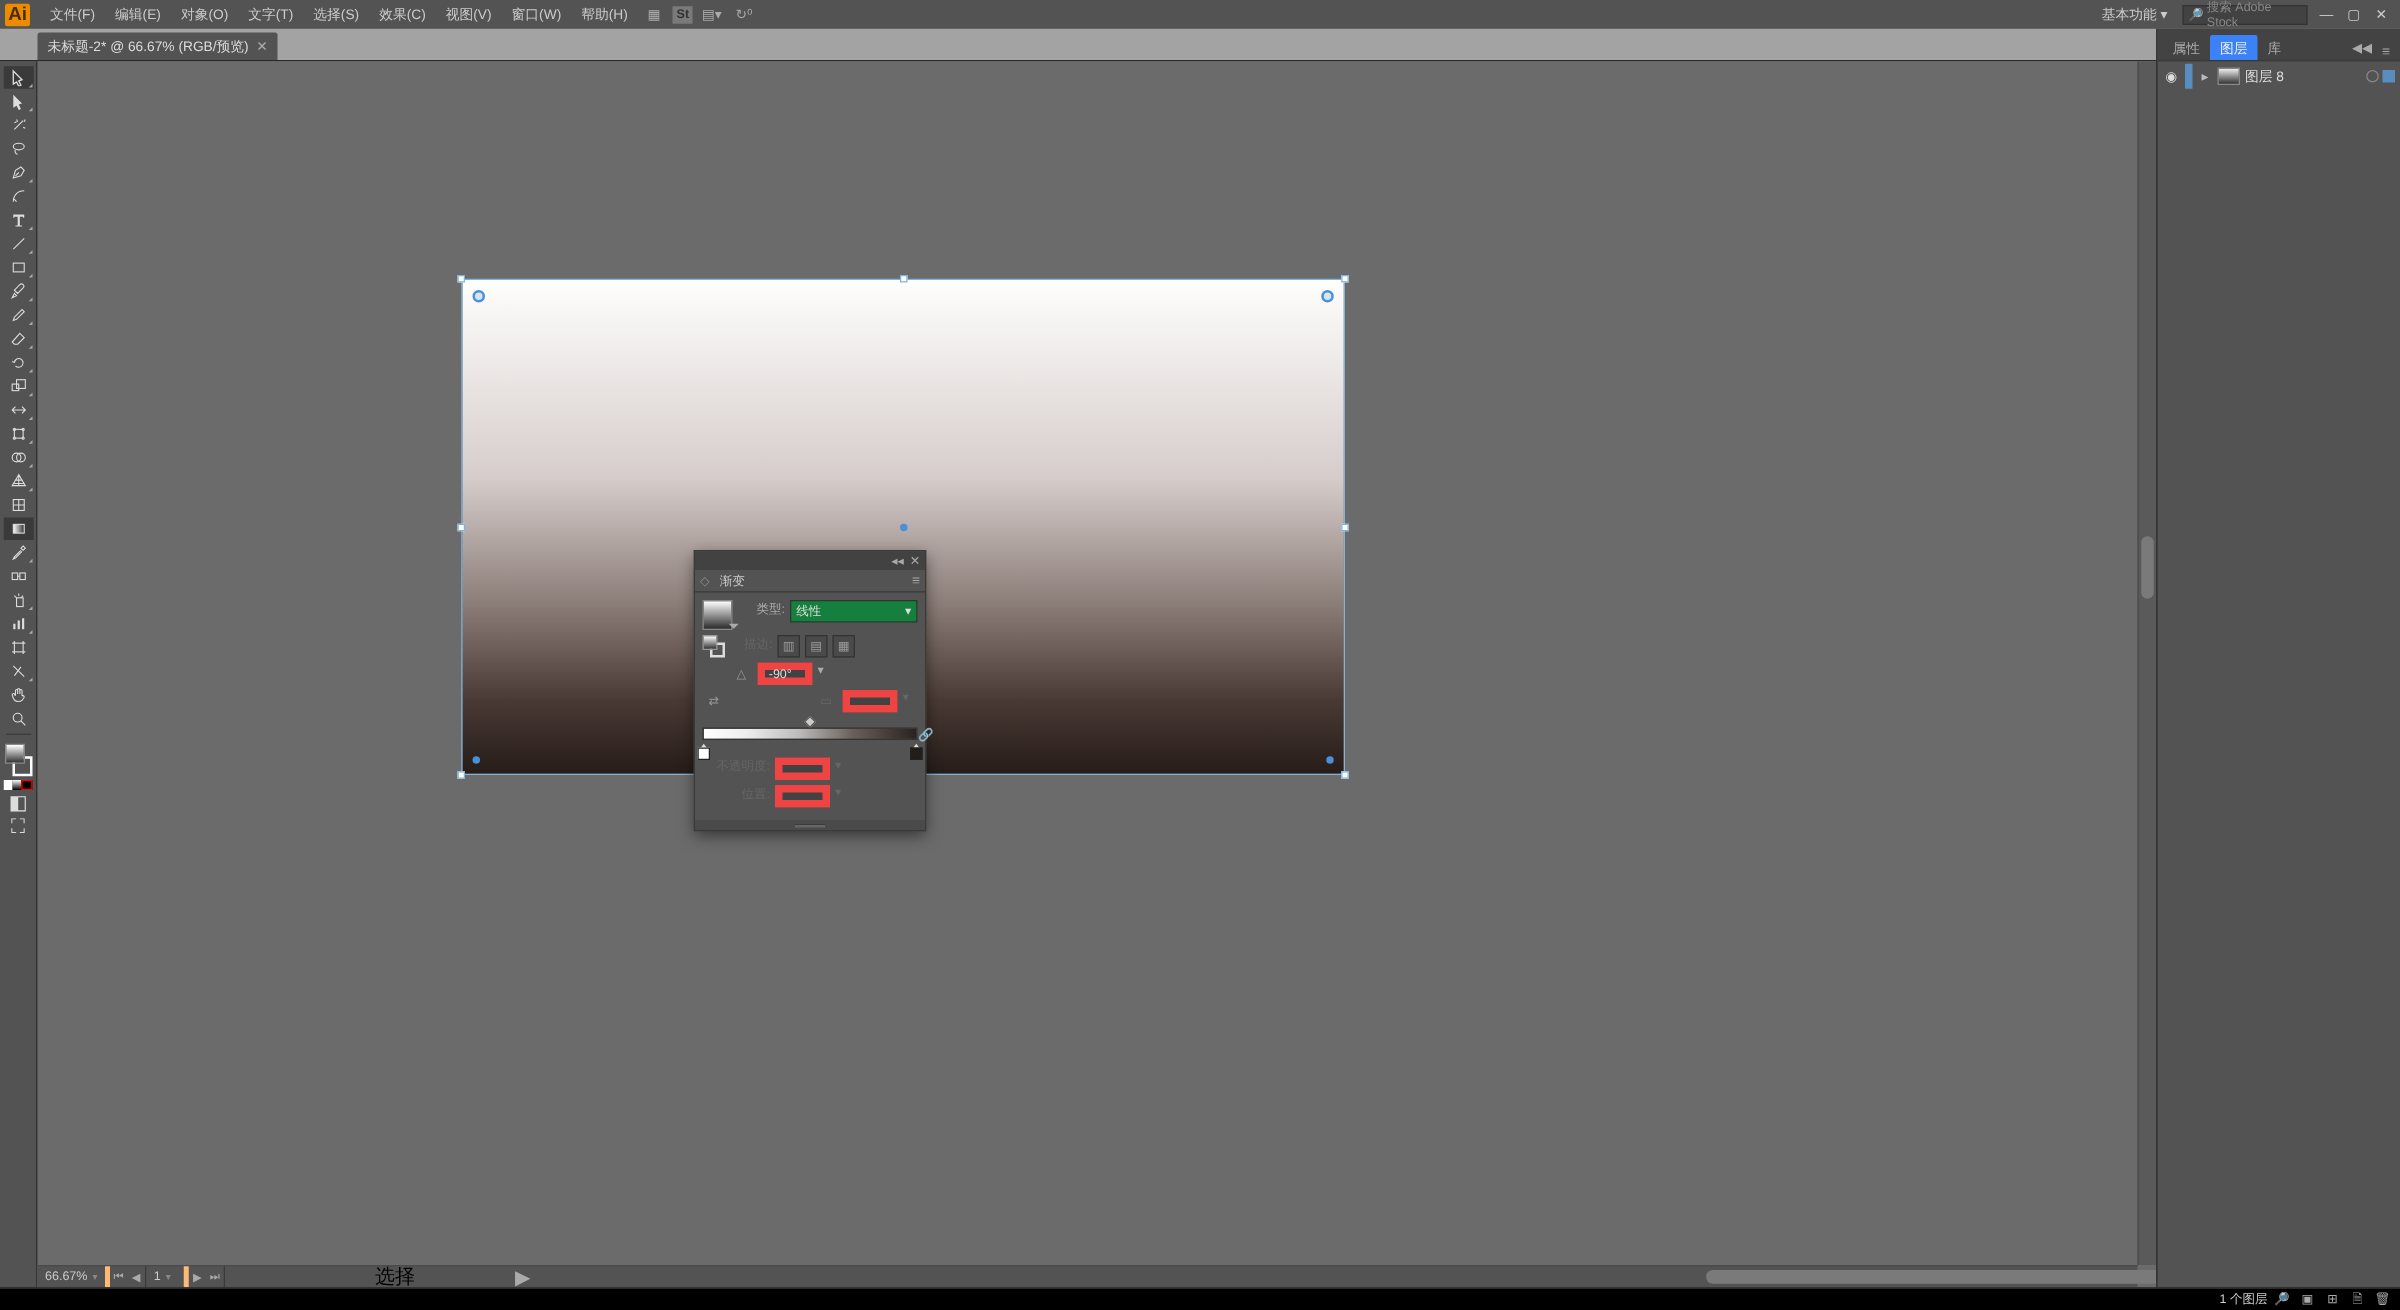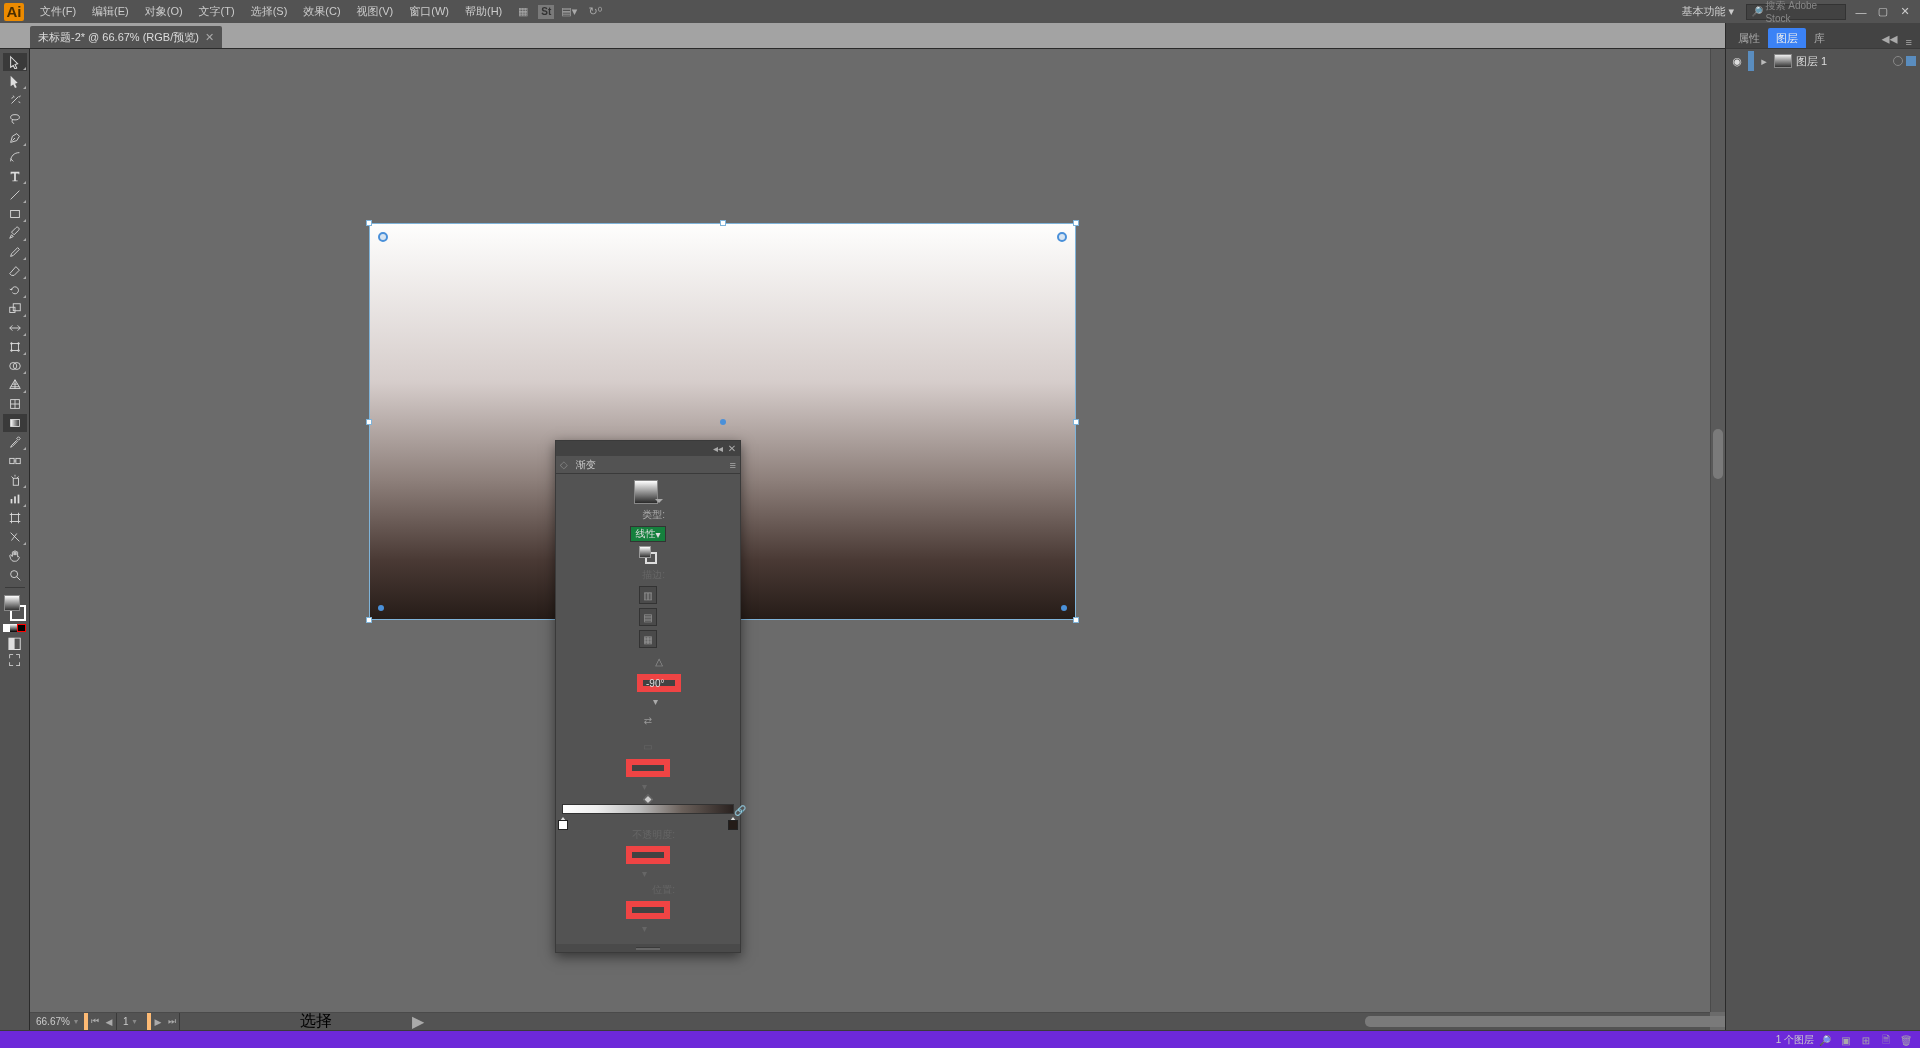--- a/index.html
+++ b/index.html
@@ -426,7 +426,7 @@
       <div class="layer-gutter"></div>
       <div class="layer-expand">▸</div>
       <div class="layer-thumb"></div>
-      <div class="layer-name">图层 1</div>
+      <div class="layer-name">图层 8</div>
       <div class="layer-target"></div>
       <div class="layer-sel"></div>
     </div>

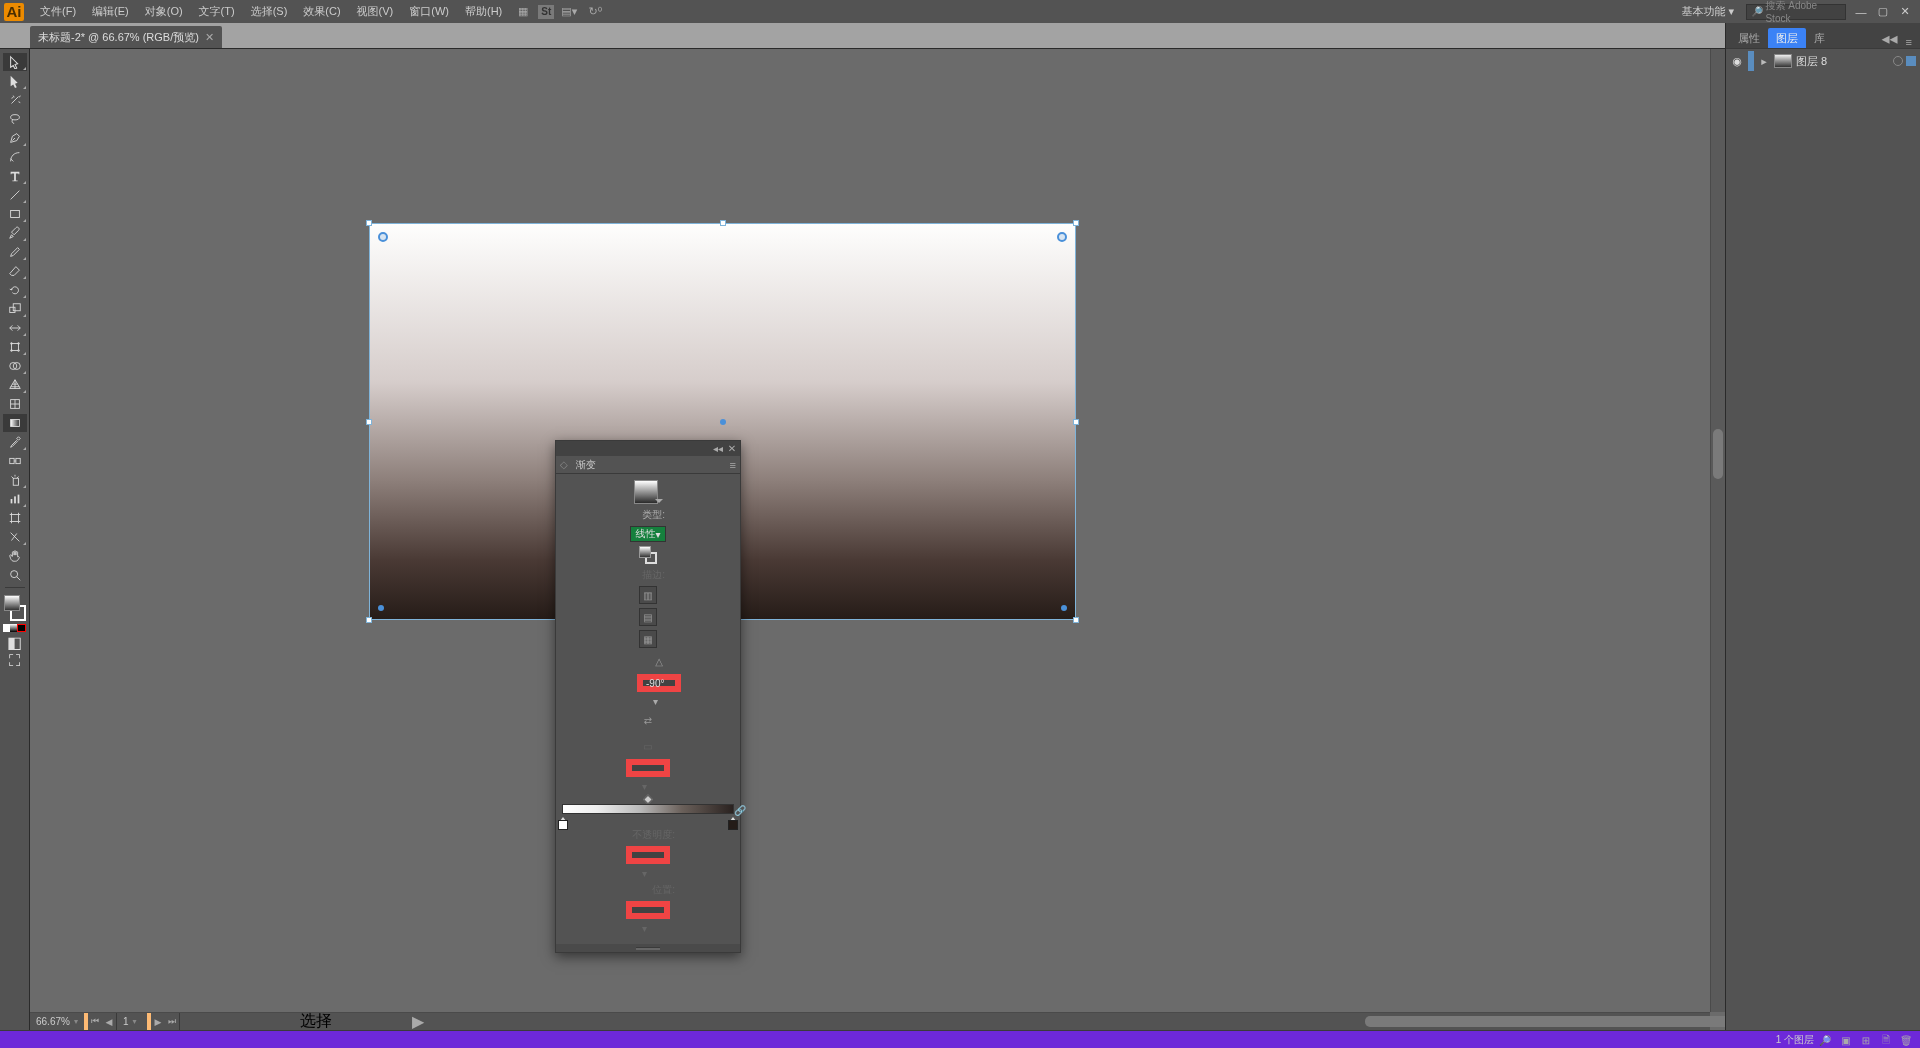--- a/index.html
+++ b/index.html
@@ -48,7 +48,7 @@
 .panel-tab { padding: 0 6px; height: 18px; display: flex; align-items: center; }
 .panel-menu { margin-left: auto; cursor: pointer; color: #aaa; font-size: 11px; }
 .panel-body { padding: 6px; }
-.panel-row { display: flex; align-items: center; gap: 4px; margin-bottom: 4px; min-height: 18px; flex-direction: column; }
+.panel-row { display: flex; align-items: flex-start; gap: 4px; margin-bottom: 4px; min-height: 18px; }
 .grad-preview { width: 24px; height: 24px; background: linear-gradient(#fff,#2a2a2a); border: 1px solid #888; position: relative; margin-right: 4px; }
 .grad-preview::after { content: ''; position: absolute; right: -6px; bottom: 0; width: 0; height: 0; border-left: 4px solid transparent; border-right: 4px solid transparent; border-top: 4px solid #aaa; }
 .pr-label { color: #aaa; width: 34px; text-align: right; }

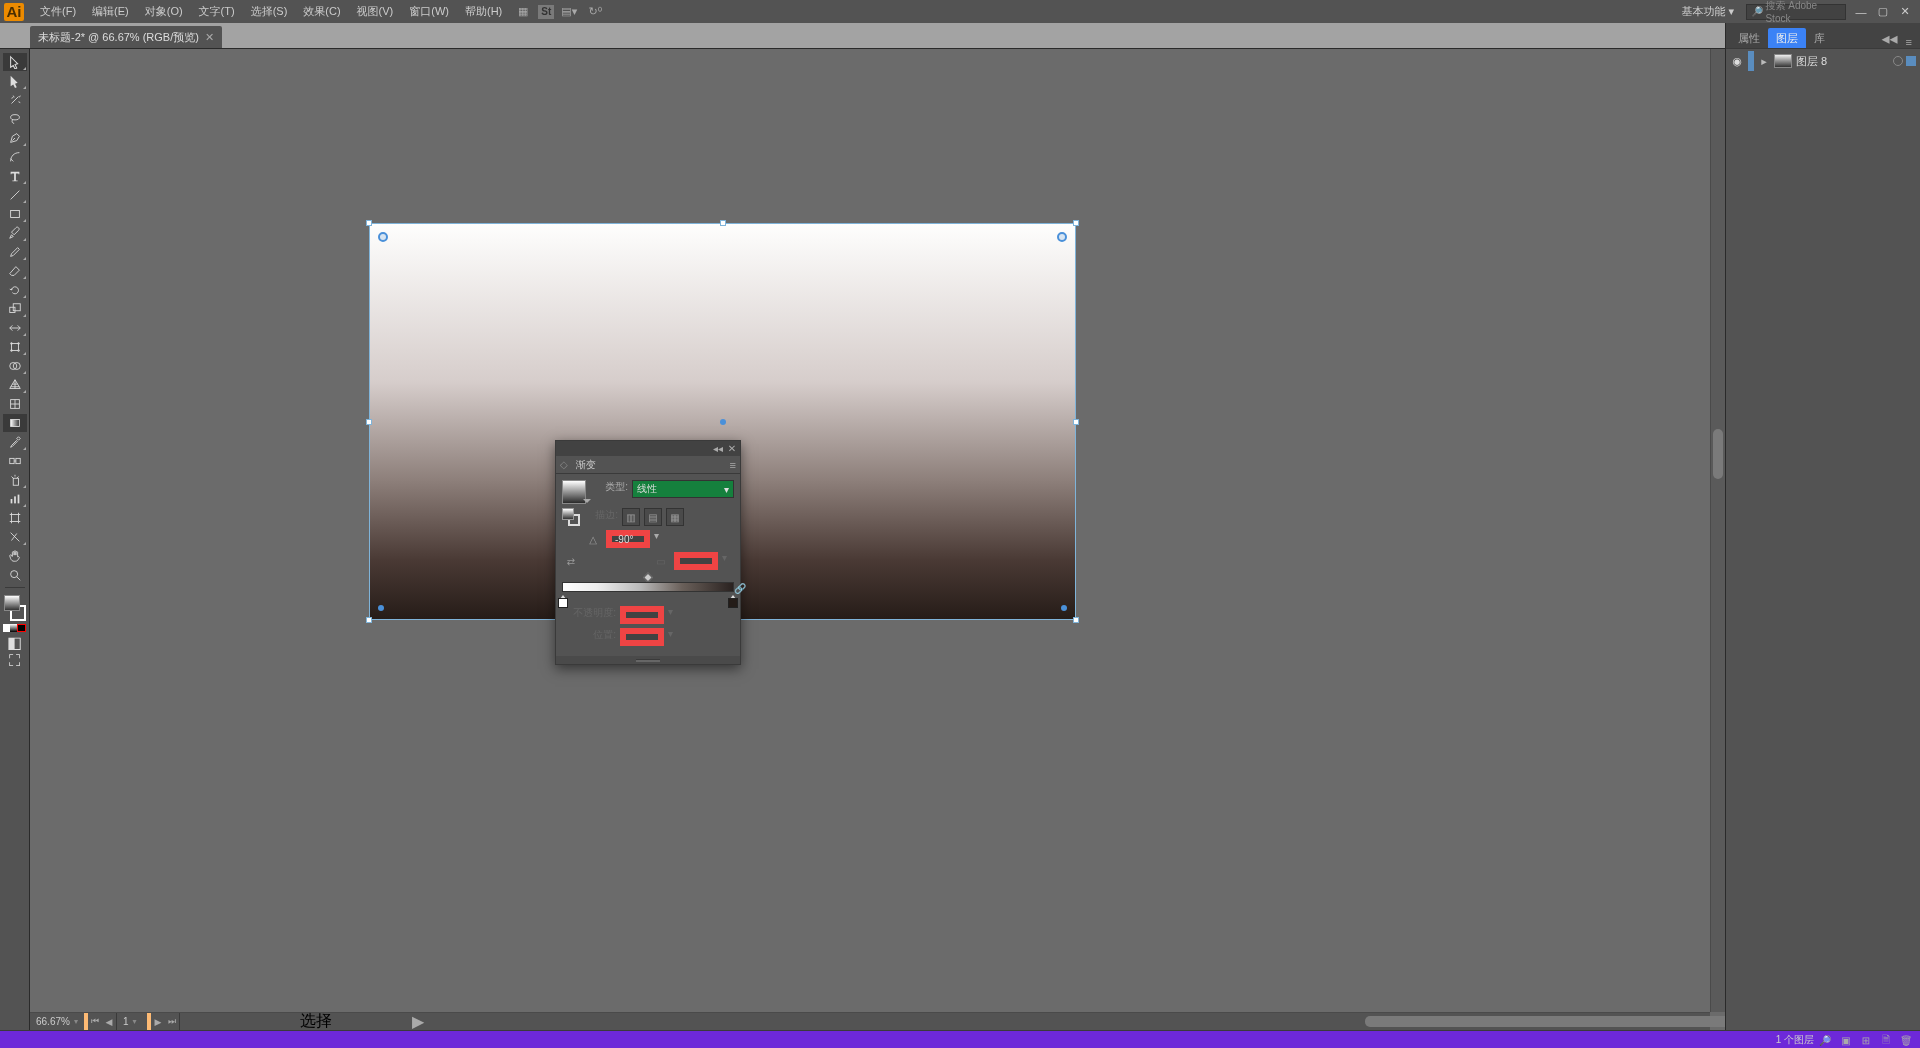--- a/index.html
+++ b/index.html
@@ -87,7 +87,7 @@
 .layer-target { width: 10px; height: 10px; border: 1px solid #888; border-radius: 50%; margin-right: 3px; cursor:pointer; }
 .layer-sel { width: 10px; height: 10px; background: #5a8dbf; cursor:pointer; }
 
-.statusbar { position: absolute; left: 0; right: 0; bottom: 0; height: 18px; background: #6d28d9; border-top: 1px solid #3a3a3a; display: flex; align-items: flex-end; font-size: 10px; color: #ccc; }
+.statusbar { position: absolute; left: 0; right: 0; bottom: 0; height: 18px; background: #000000; border-top: 1px solid #3a3a3a; display: flex; align-items: flex-start; font-size: 10px; color: #ccc; }
 .status-seg { padding: 0 6px; border-right: 4px solid #fdba74; height: 100%; display: flex; align-items: center; }
 .status-seg.dd::after { content: '▾'; margin-left: 4px; color: #888; font-size: 8px; }
 .status-nav { display: flex; border-right: 1px solid #3a3a3a; }

